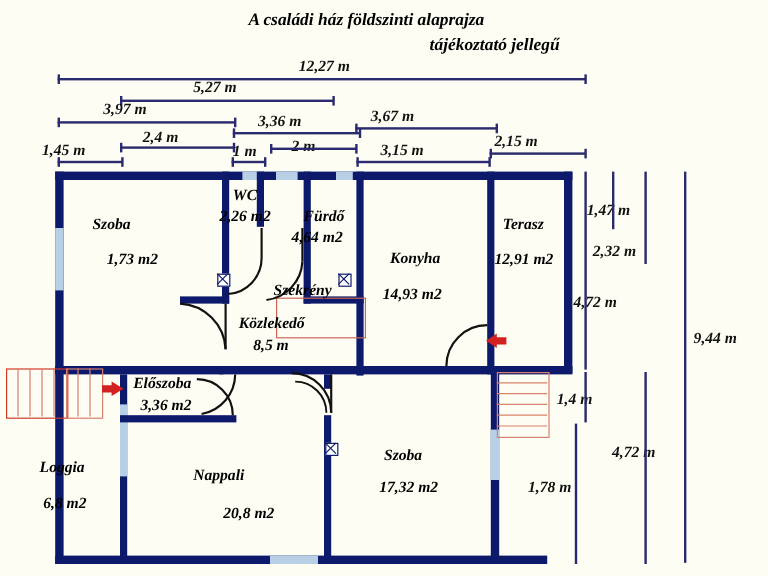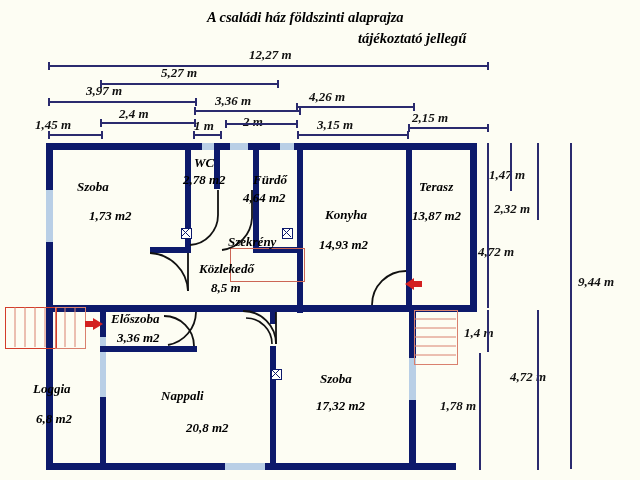--- a/index.html
+++ b/index.html
@@ -53,7 +53,7 @@
   <div class="tick" style="left:194px;top:107px;height:8px;"></div>
   <div class="tick" style="left:299px;top:107px;height:8px;"></div>
 
-  <div class="txt dim" style="left:309px;top:89px;">4,26 m</div>
+  <div class="txt dim" style="left:309px;top:89px;">3,67 m</div>
   <div class="dimline h" style="left:296px;top:106px;width:118px;"></div>
   <div class="tick" style="left:296px;top:103px;height:8px;"></div>
   <div class="tick" style="left:413px;top:103px;height:8px;"></div>

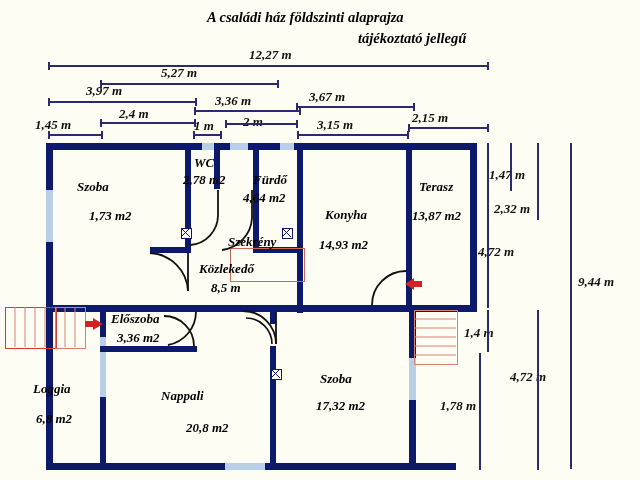--- a/index.html
+++ b/index.html
@@ -221,7 +221,7 @@
   <div class="txt room" style="left:89px;top:208px;">1,73 m2</div>
 
   <div class="txt room" style="left:194px;top:155px;">WC</div>
-  <div class="txt room" style="left:183px;top:172px;">2,78 m2</div>
+  <div class="txt room" style="left:183px;top:172px;">2,26 m2</div>
 
   <div class="txt room" style="left:253px;top:172px;">Fürdő</div>
   <div class="txt room" style="left:243px;top:190px;">4,64 m2</div>

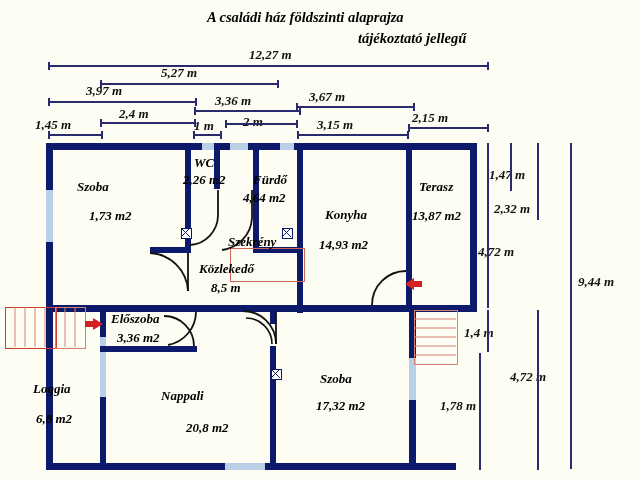--- a/index.html
+++ b/index.html
@@ -227,7 +227,7 @@
   <div class="txt room" style="left:243px;top:190px;">4,64 m2</div>
 
   <div class="txt room" style="left:419px;top:179px;">Terasz</div>
-  <div class="txt room" style="left:412px;top:208px;">13,87 m2</div>
+  <div class="txt room" style="left:412px;top:208px;">12,91 m2</div>
 
   <div class="txt room" style="left:325px;top:207px;">Konyha</div>
   <div class="txt room" style="left:319px;top:237px;">14,93 m2</div>

